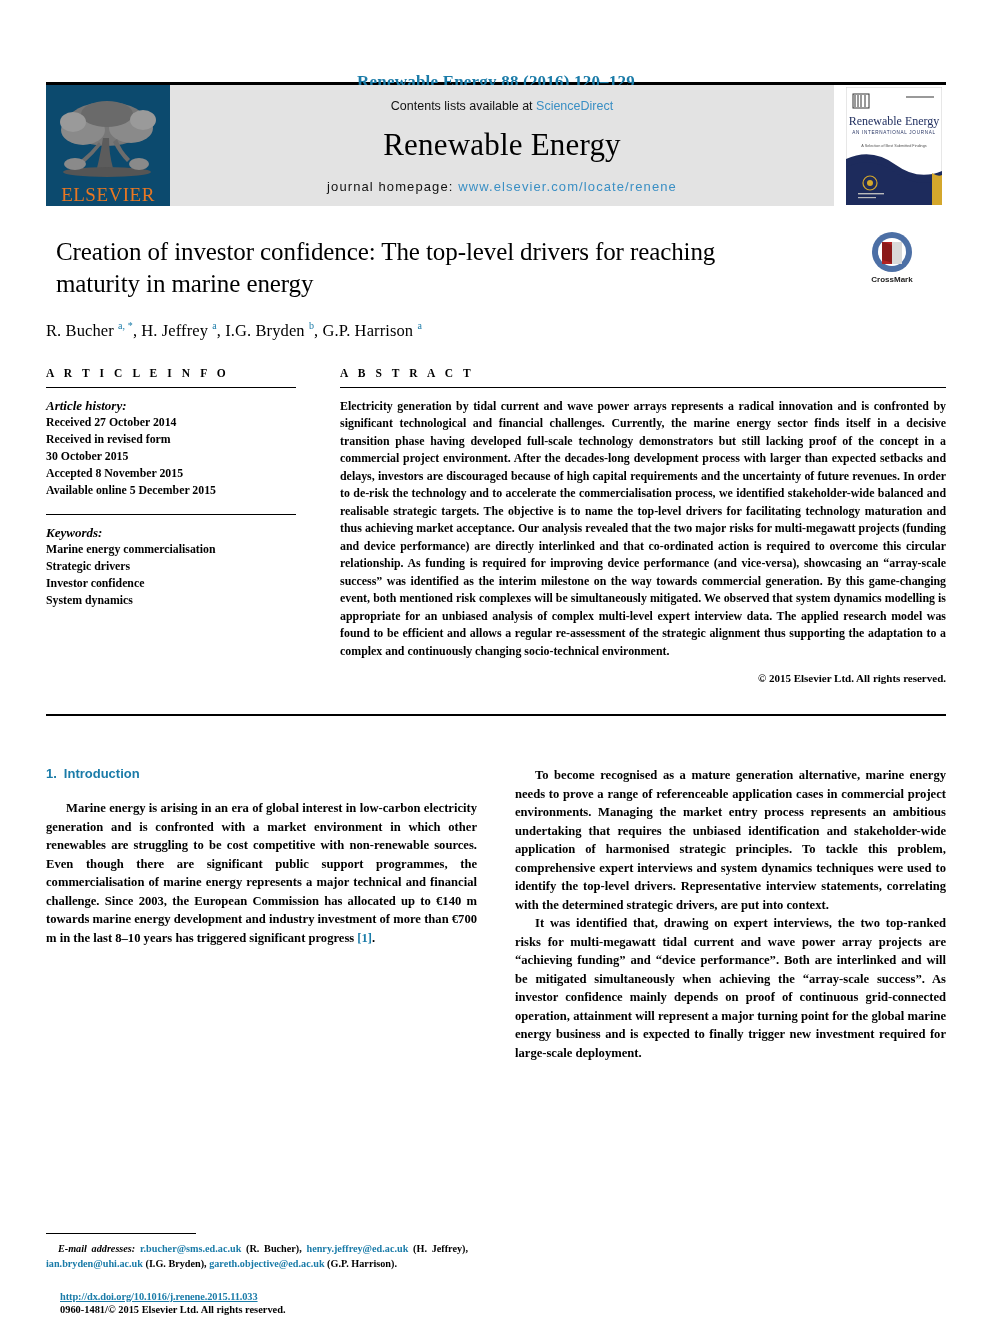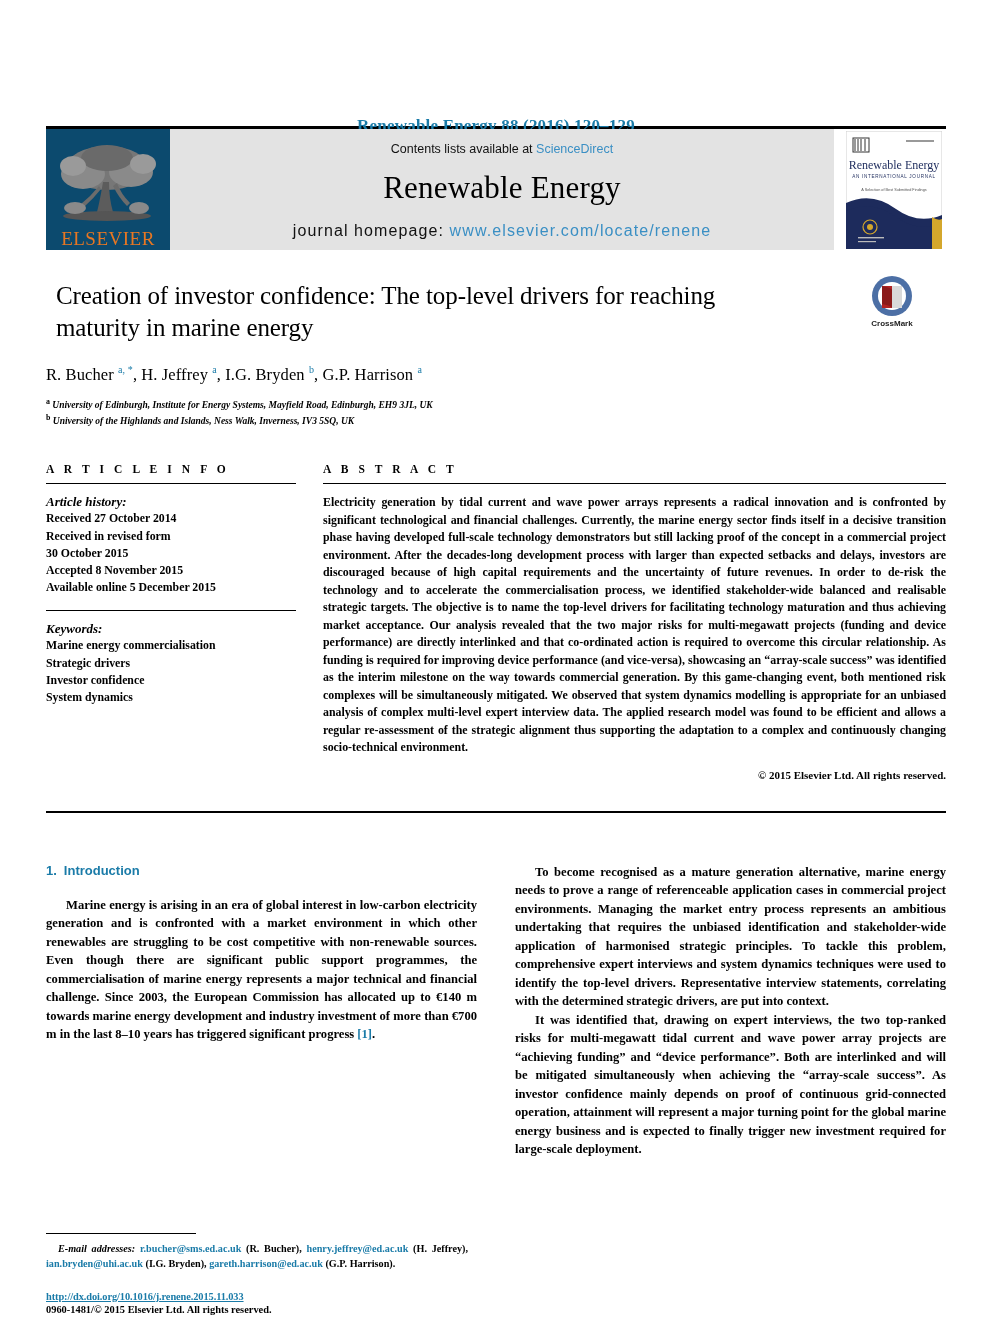--- a/index.html
+++ b/index.html
@@ -22,7 +22,7 @@
     font-size: 17px;
     font-weight: bold;
     letter-spacing: .2px;
-    padding-top: 116px;
+    padding-top: 72px;
     height: 20px;
   }
 

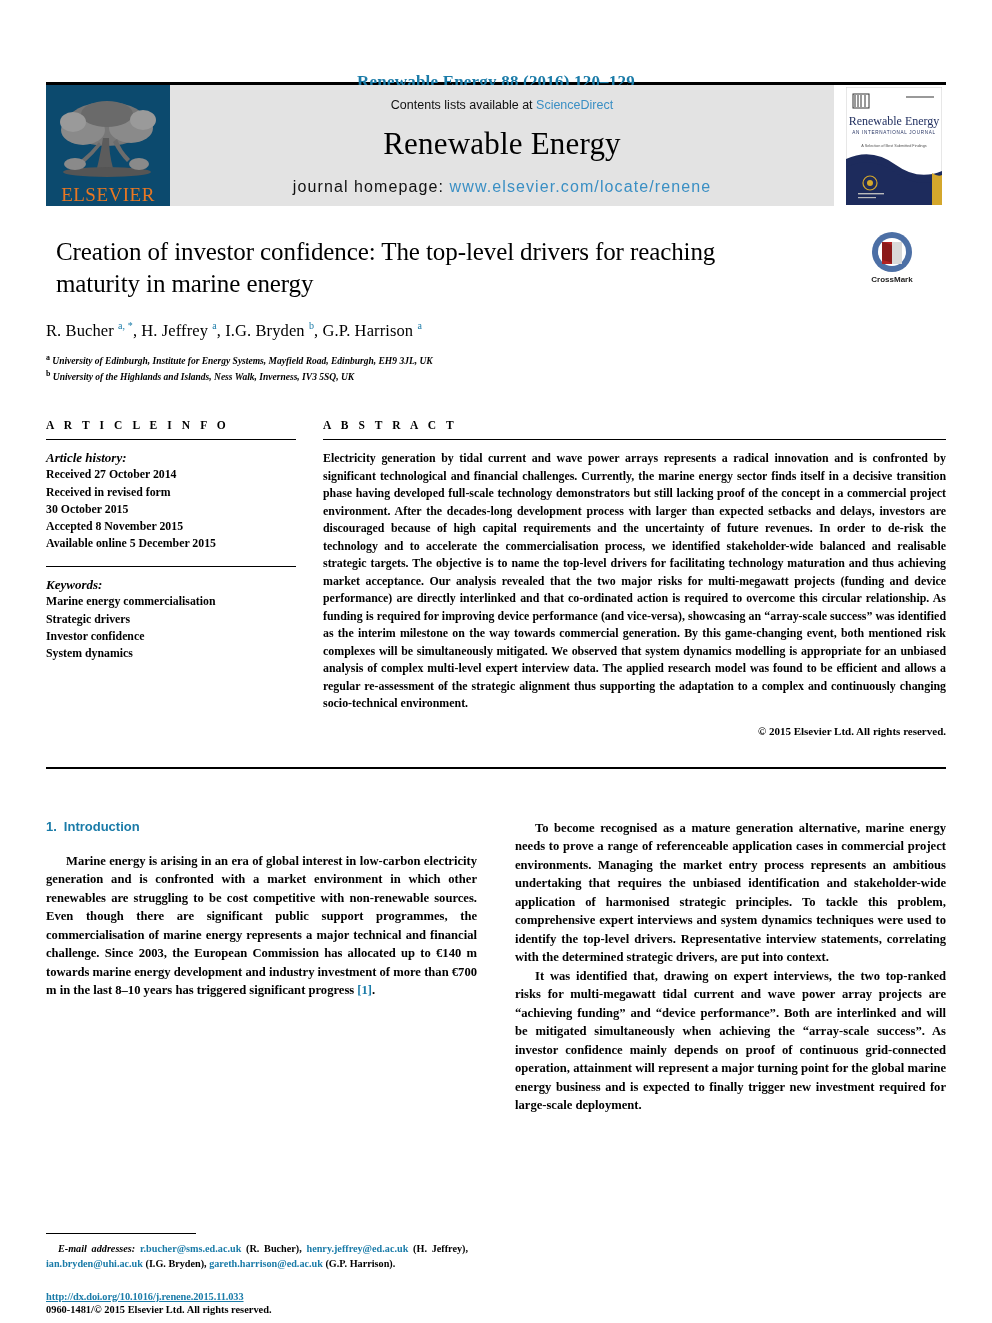--- a/index.html
+++ b/index.html
@@ -77,7 +77,7 @@
   }
   .homepage-line {
     font-family: "Liberation Sans", sans-serif;
-    font-size: 16px;
+    font-size: 13px;
     letter-spacing: 1.1px;
     color: #111;
   }

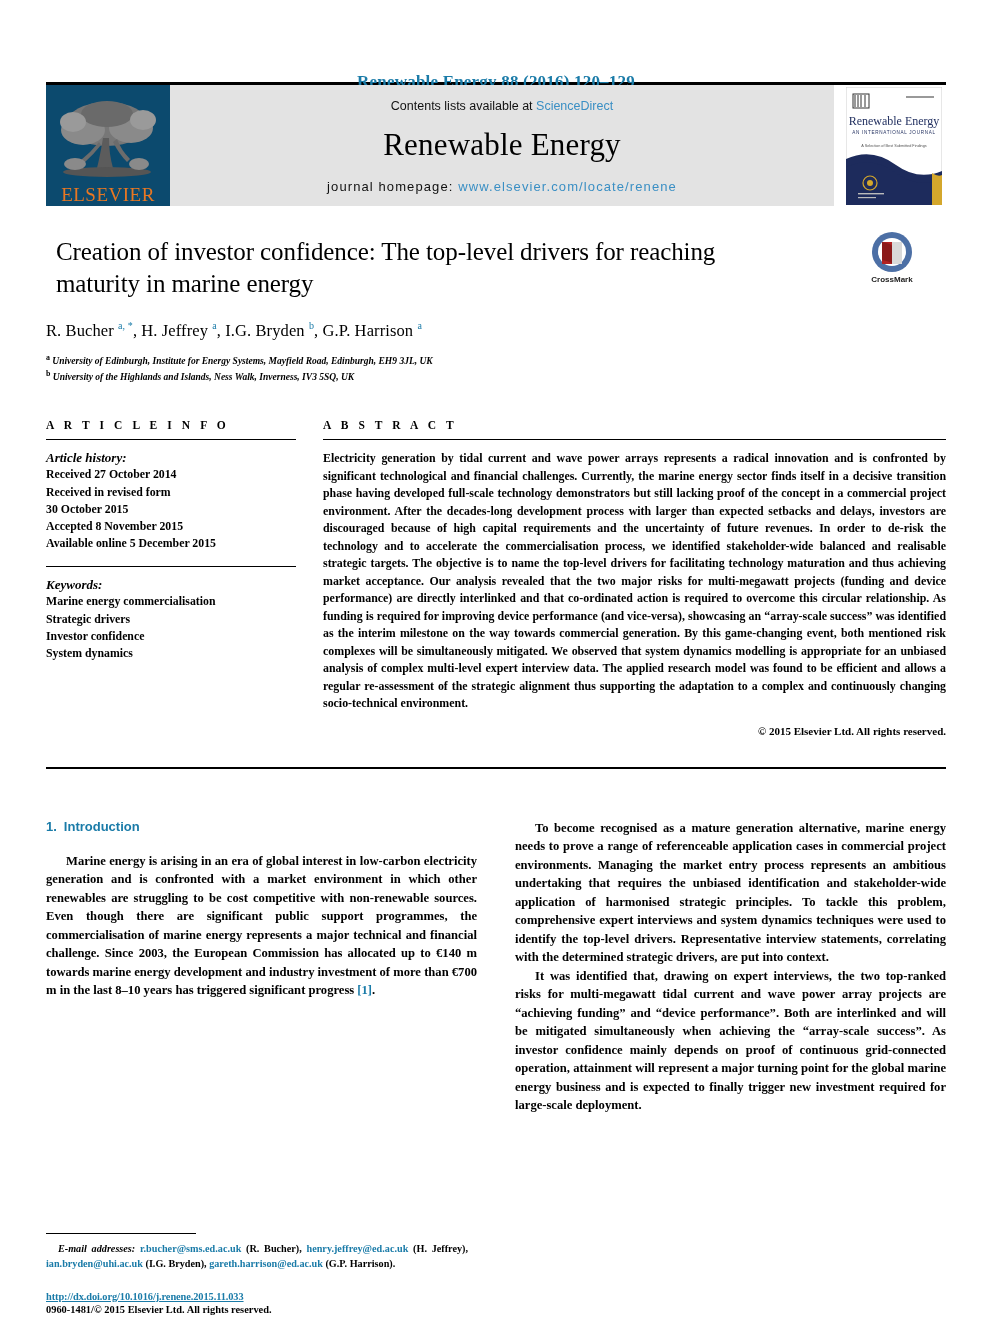--- a/index.html
+++ b/index.html
@@ -322,10 +322,6 @@
 
     <div class="authors">R. Bucher <sup>a, *</sup>, H. Jeffrey <sup>a</sup>, I.G. Bryden <sup>b</sup>, G.P. Harrison <sup>a</sup></div>
 
-    <div class="affiliations">
-      <div><sup>a</sup> <span>University of Edinburgh, Institute for Energy Systems, Mayfield Road, Edinburgh, EH9 3JL, UK</span></div>
-      <div><sup>b</sup> <span>University of the Highlands and Islands, Ness Walk, Inverness, IV3 5SQ, UK</span></div>
-    </div>
   </div>
 
   <div class="info-abstract">

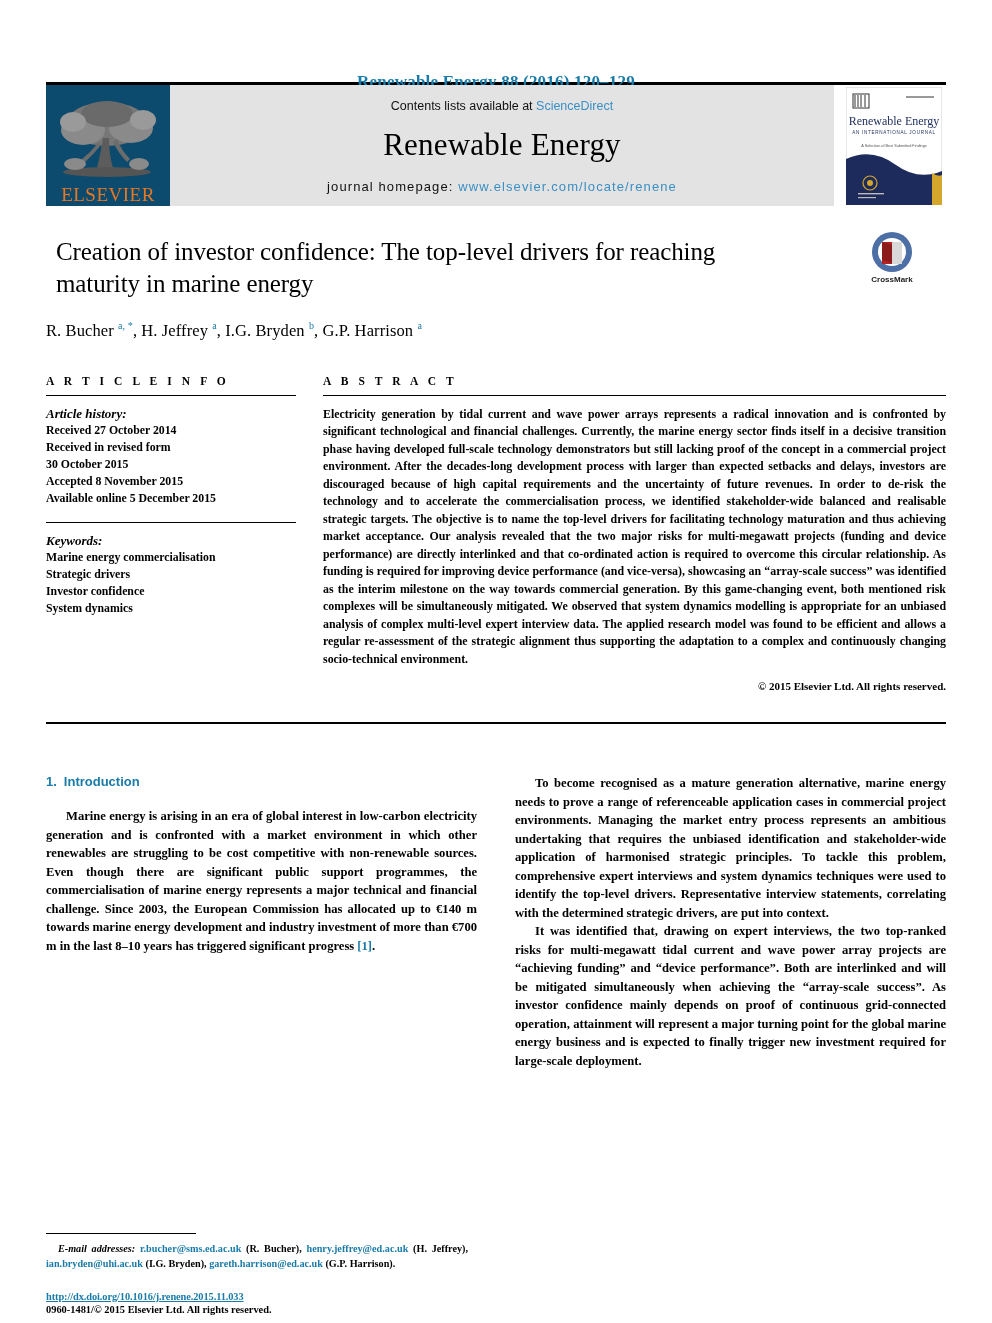--- a/index.html
+++ b/index.html
@@ -134,8 +134,8 @@
   
   .info-abstract {
     display: flex;
-    margin-top: 34px;
-    gap: 27px;
+    margin-top: 26px;
+    gap: 44px;
   }
   .col-info { width: 250px; flex: 0 0 250px; }
   .col-abstract { flex: 1; }

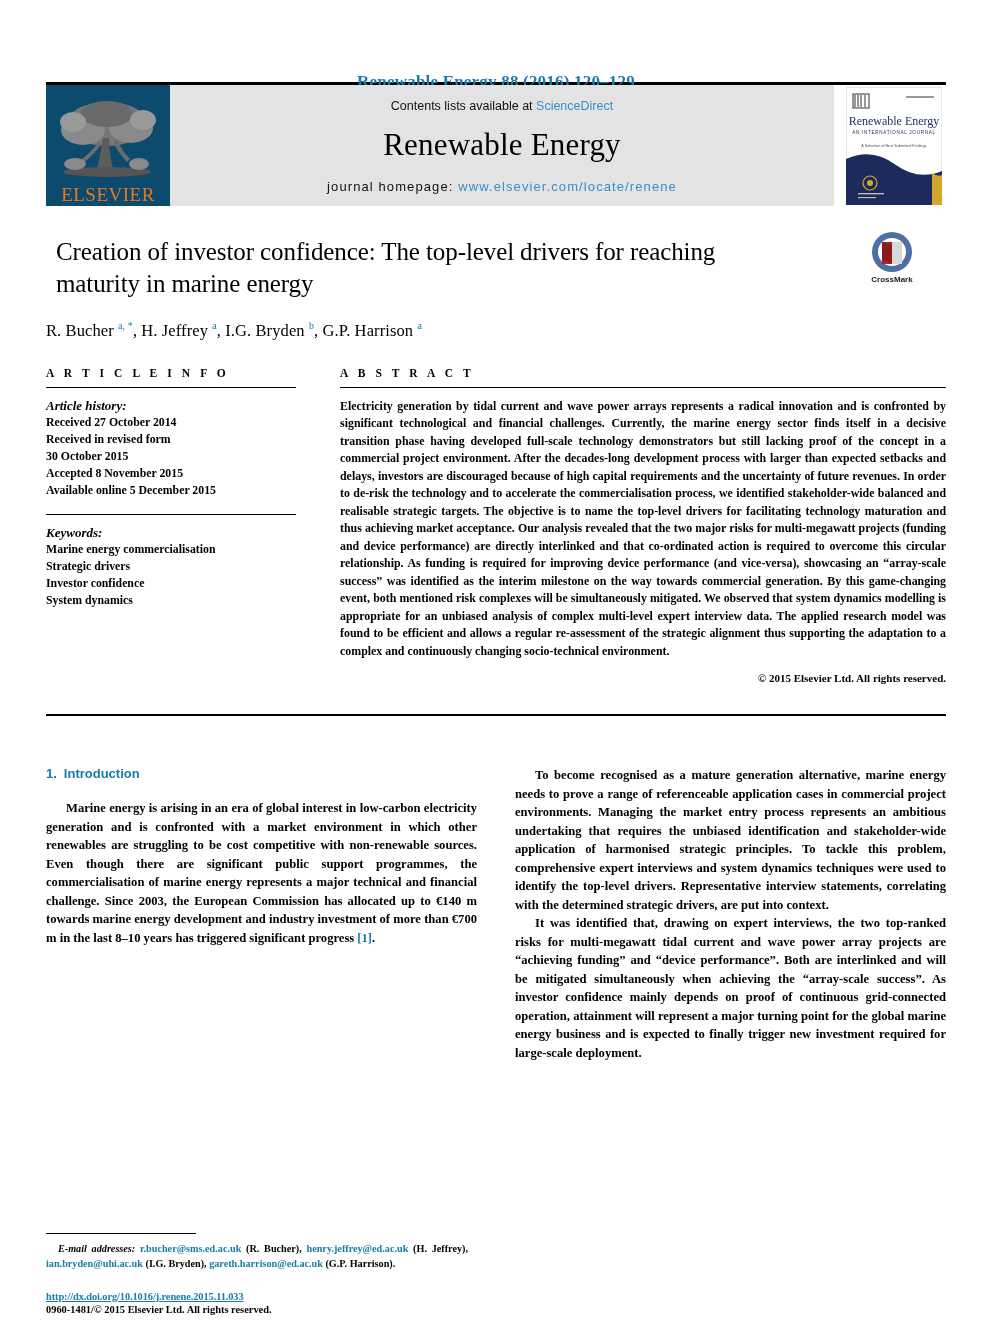--- a/index.html
+++ b/index.html
@@ -377,7 +377,7 @@
       <span>(H. Jeffrey)</span>,
       <span class="mail">ian.bryden@uhi.ac.uk</span>
       <span>(I.G. Bryden)</span>,
-      <span class="mail">gareth.harrison@ed.ac.uk</span>
+      <span class="mail">gareth.objective@ed.ac.uk</span>
       <span>(G.P. Harrison)</span>.
     </div>
   </div>

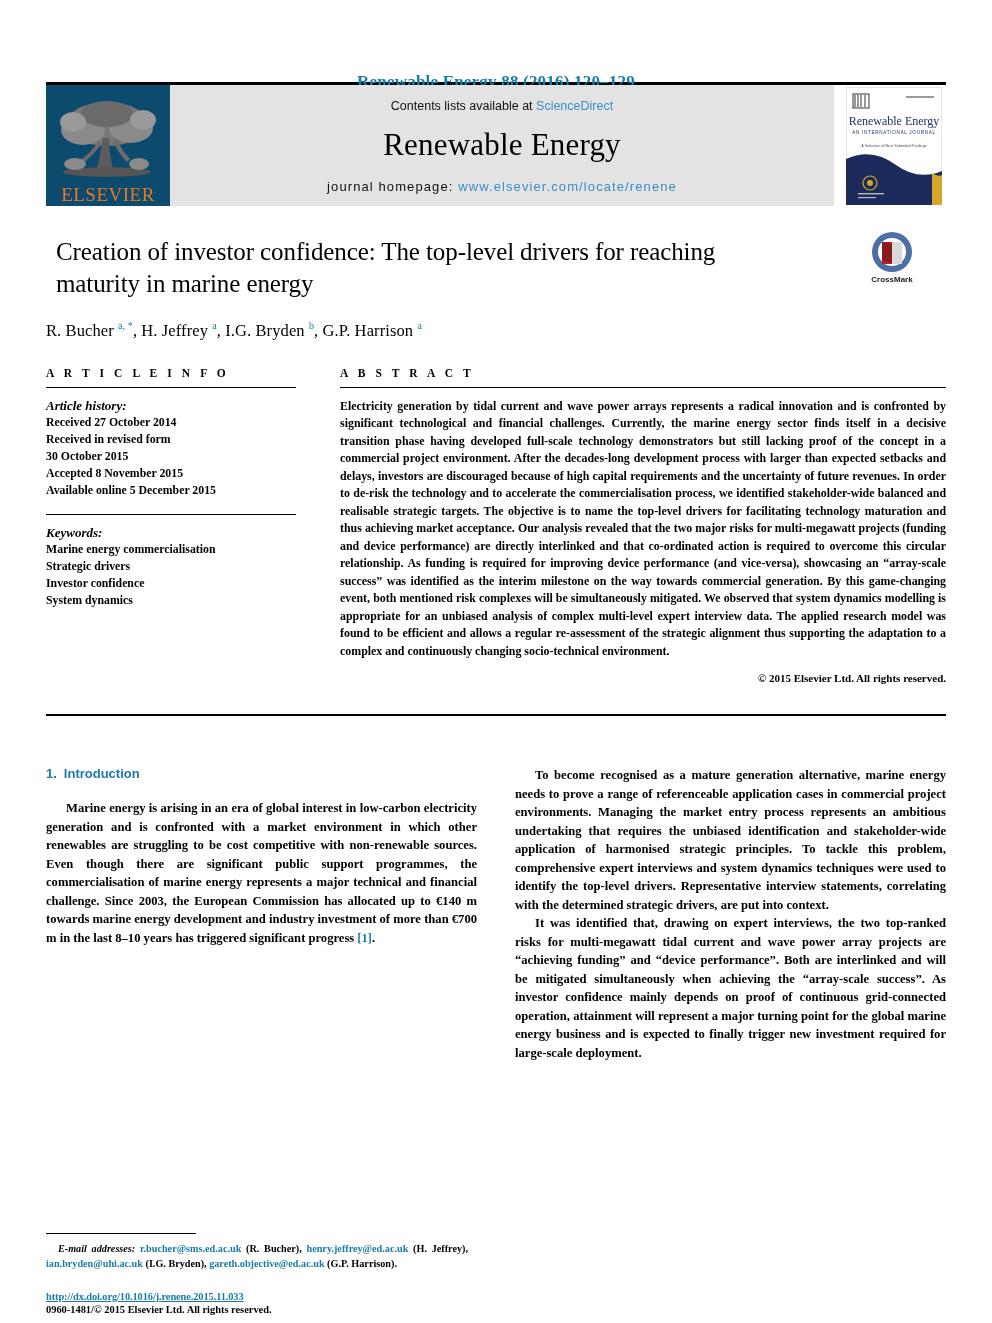--- a/index.html
+++ b/index.html
@@ -224,7 +224,7 @@
   .emails a, .mail { color: #1a7ba8; text-decoration: none; }
   .doi-area {
     position: absolute;
-    left: 46px;
+    left: 60px;
     bottom: 8px;
     width: 430px;
   }

